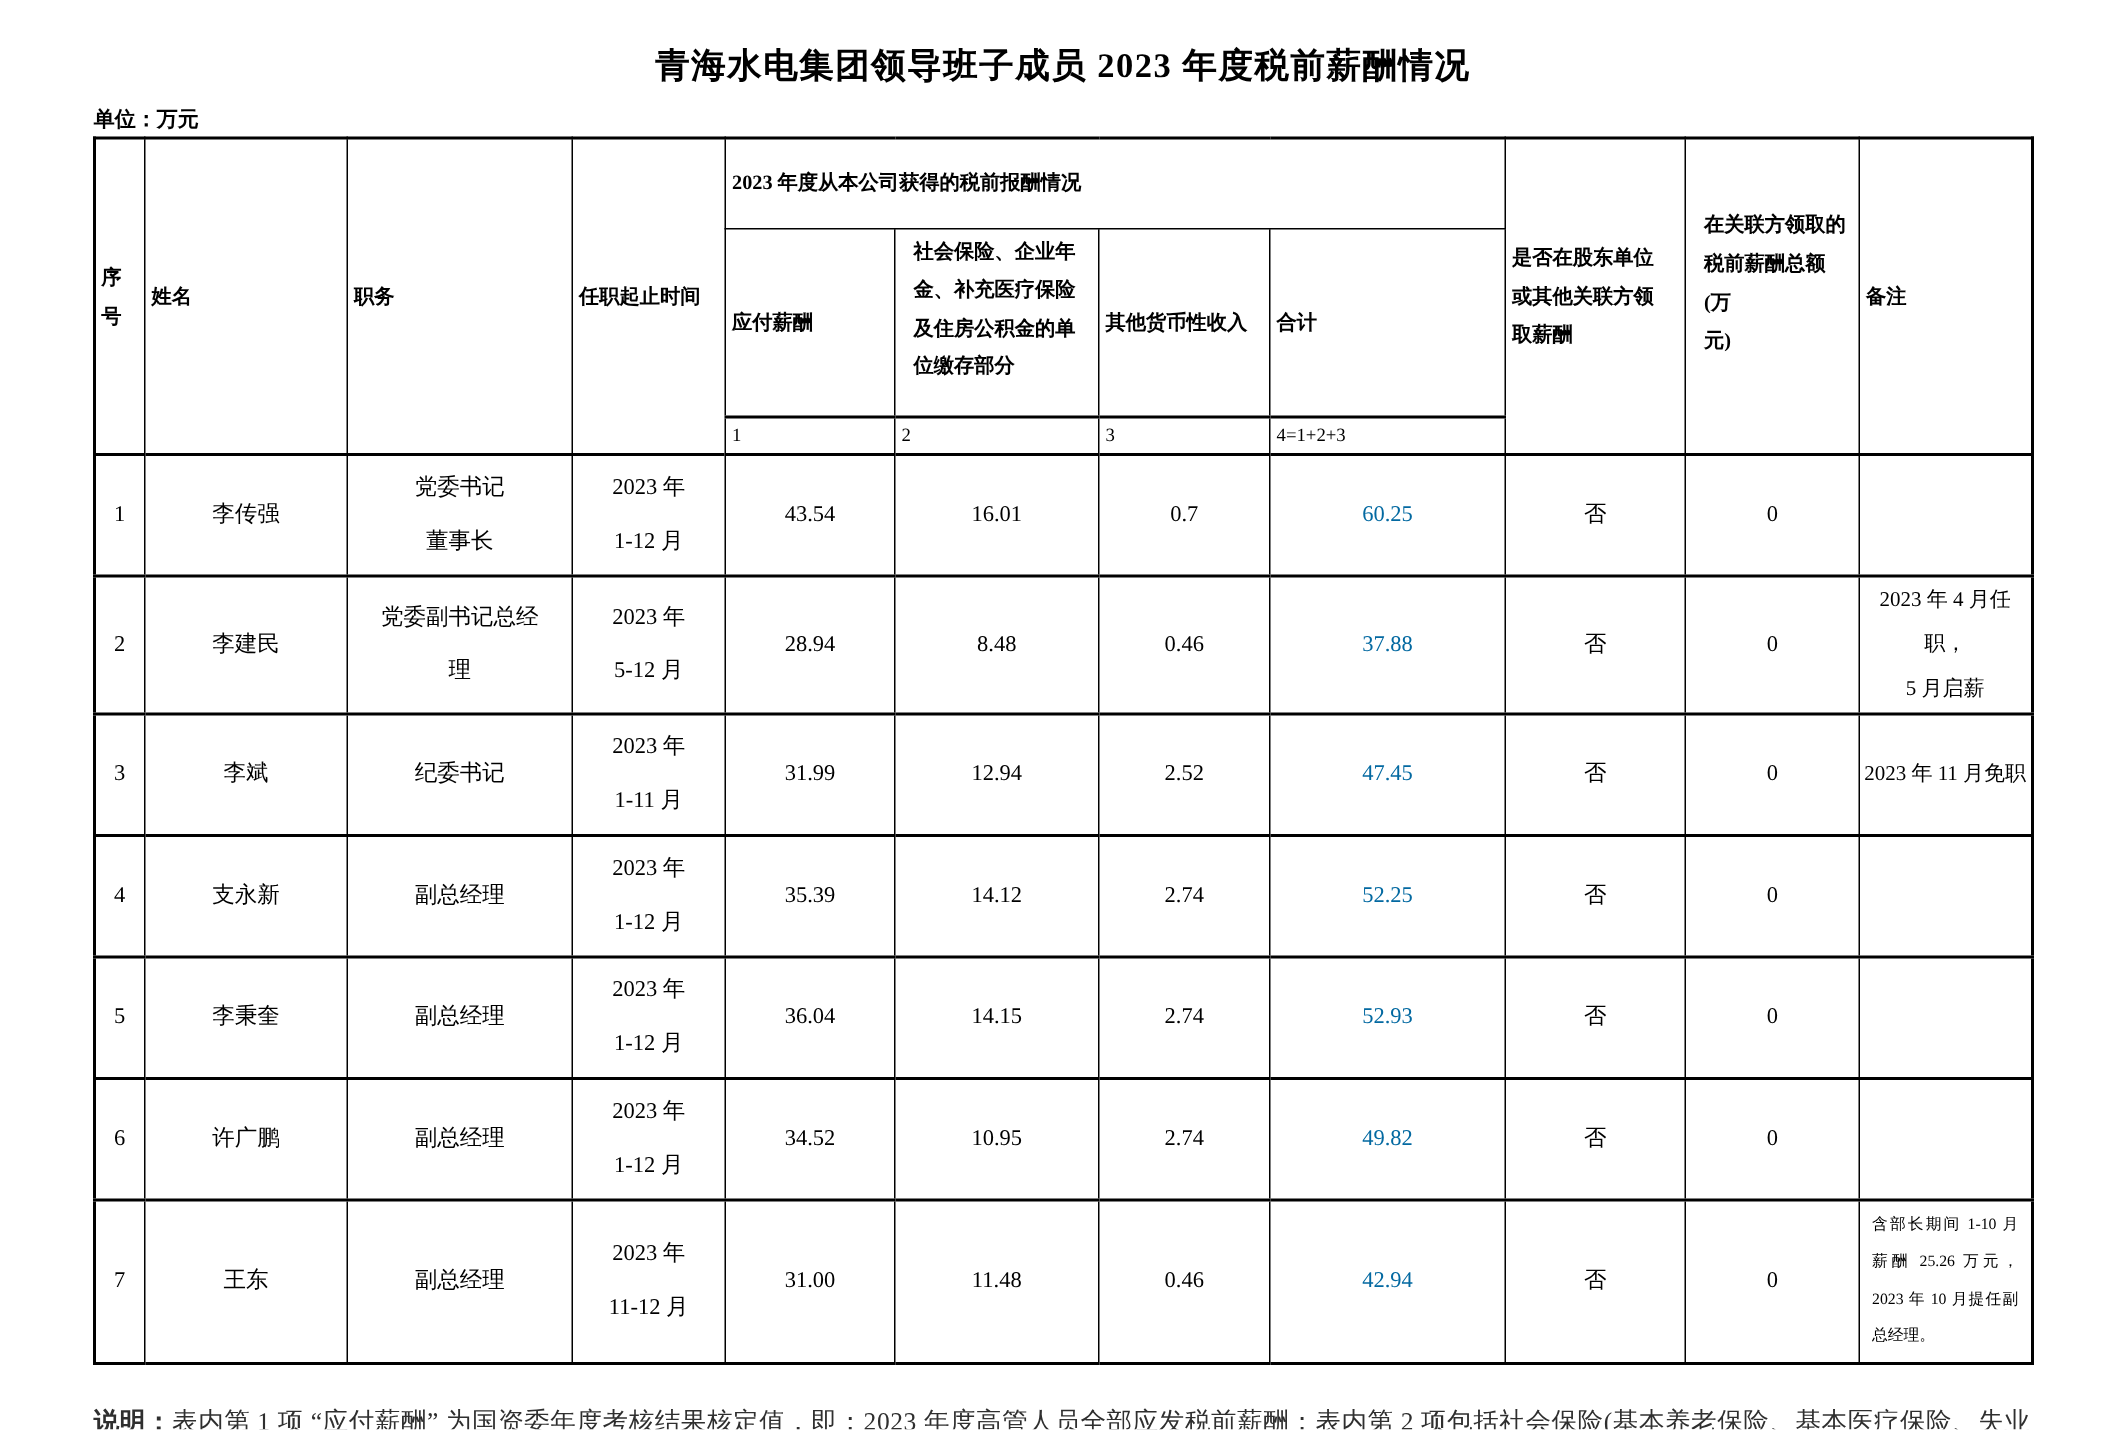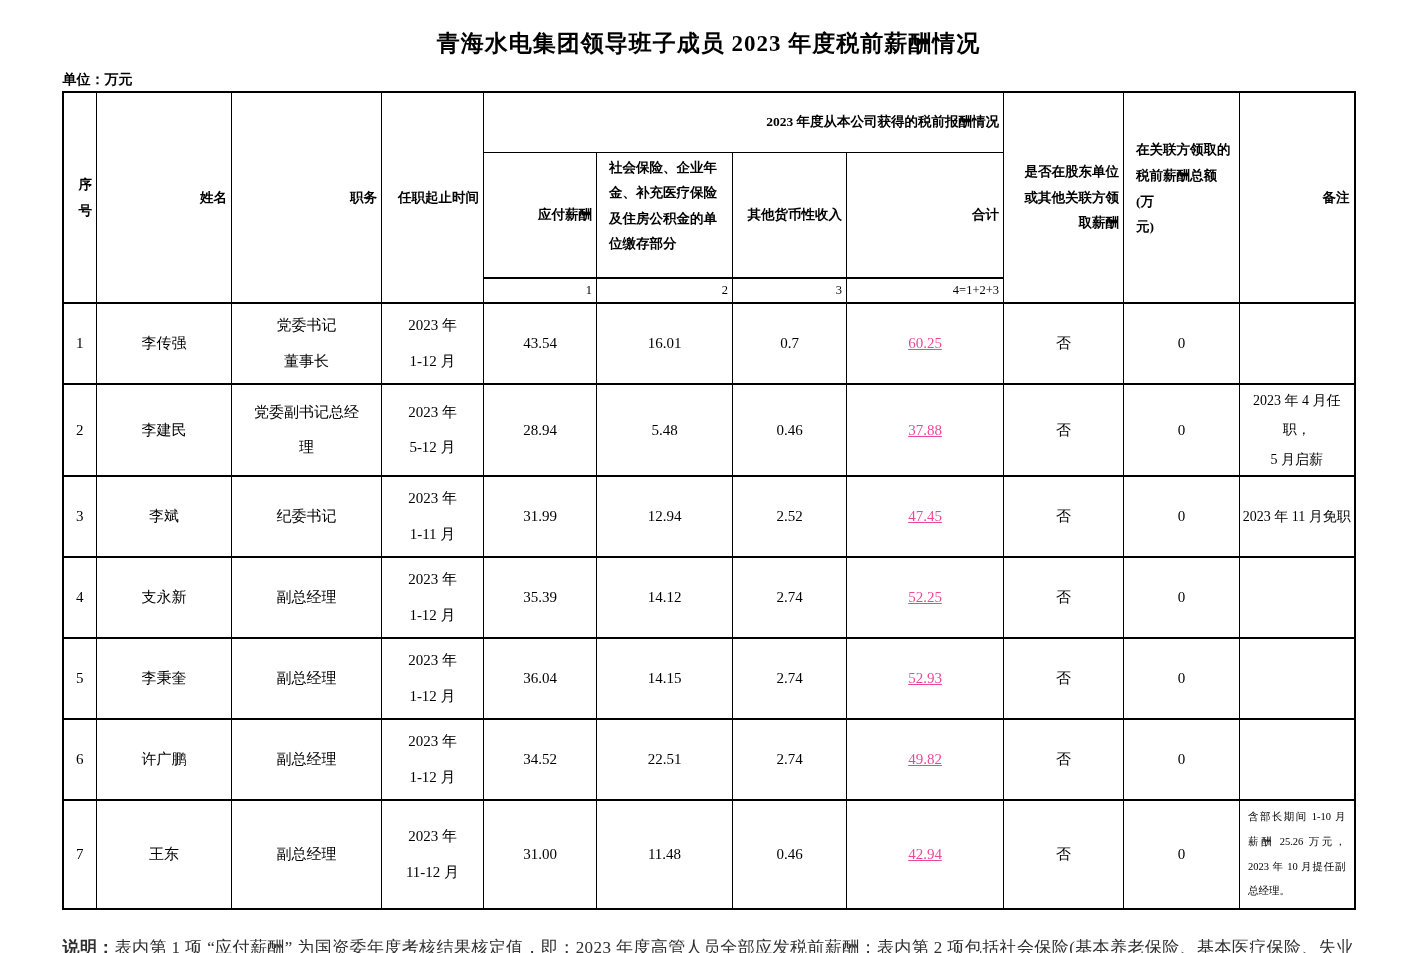--- a/index.html
+++ b/index.html
@@ -35,7 +35,7 @@
   .salary th {
     font-weight:bold;
     font-size:13.5px;
-    text-align:right;
+    text-align:left;
     line-height:1.9;
     white-space:pre-line;
     padding:2px 4px;

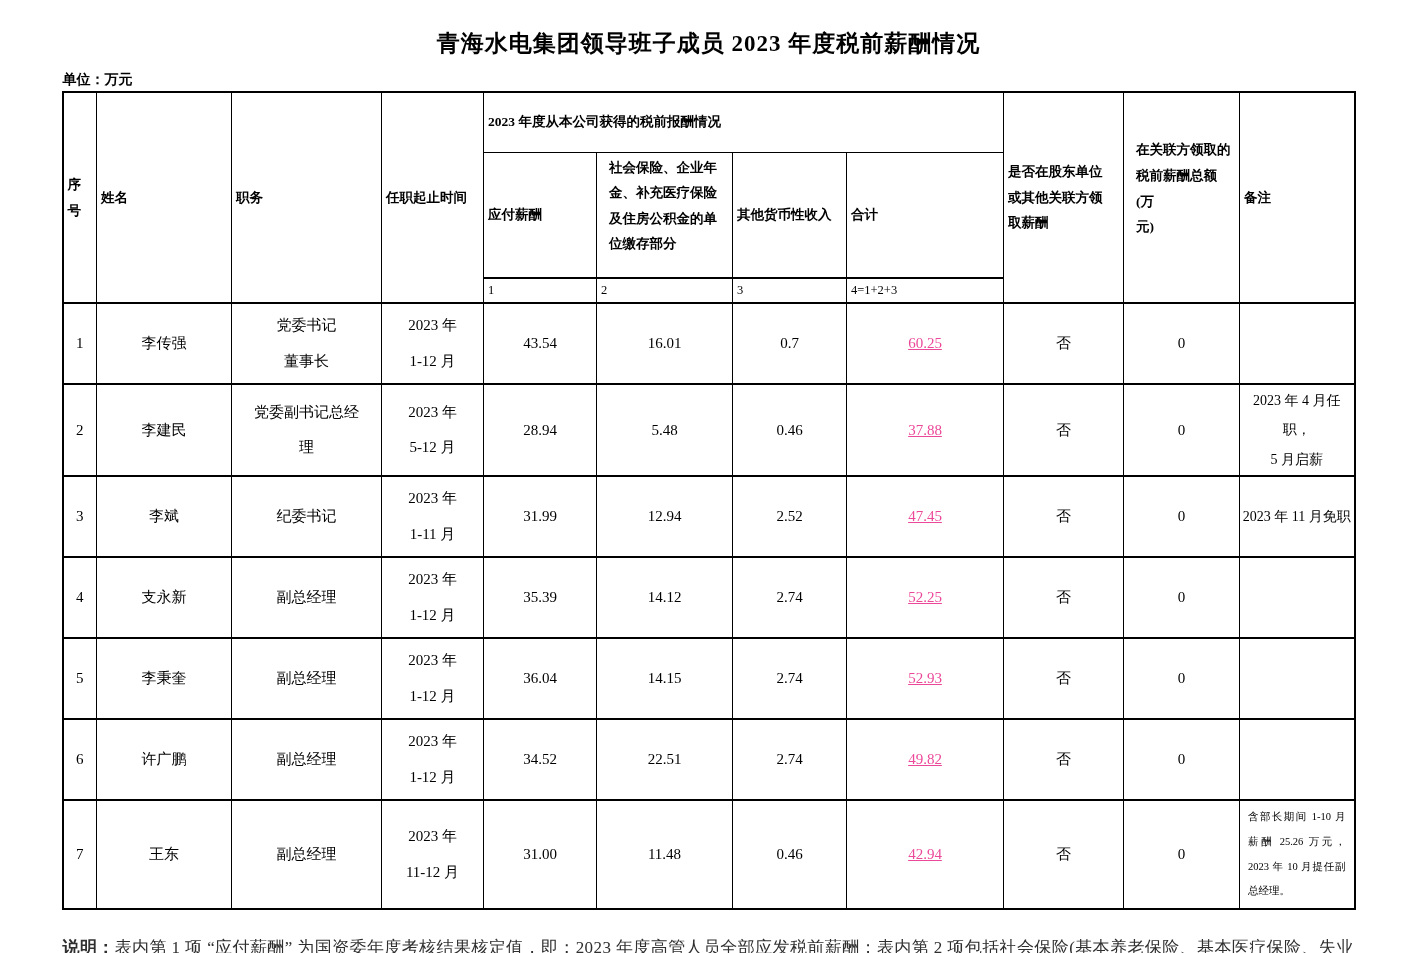--- a/index.html
+++ b/index.html
@@ -56,7 +56,7 @@
     white-space:pre-line;
   }
   .salary tbody td { border-top:2px solid #000; border-bottom:2px solid #000; }
-  .salary td.total { color:#ec4899;text-decoration:underline; }
+  .salary td.total { color:#0369a1; }
   .salary td.remark { font-size:14px; line-height:2.1; }
   .salary td.remark.small {
     font-size:10.5px;

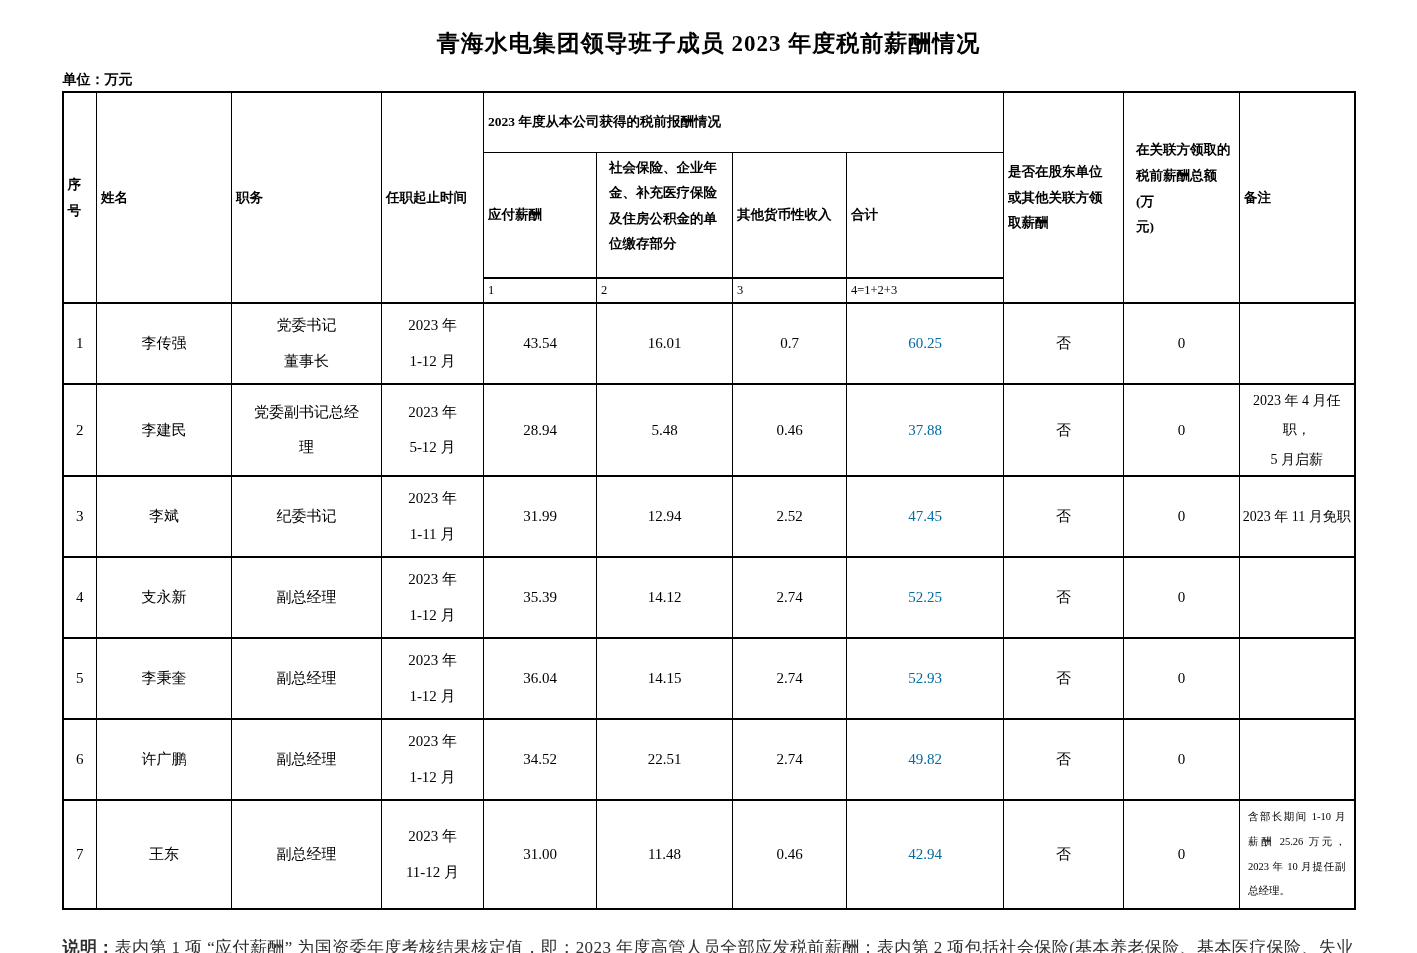--- a/index.html
+++ b/index.html
@@ -152,7 +152,7 @@
         <td>2023 年
 5-12 月</td>
         <td>28.94</td>
-        <td>5.48</td>
+        <td>8.48</td>
         <td>0.46</td>
         <td class="total">37.88</td>
         <td>否</td>

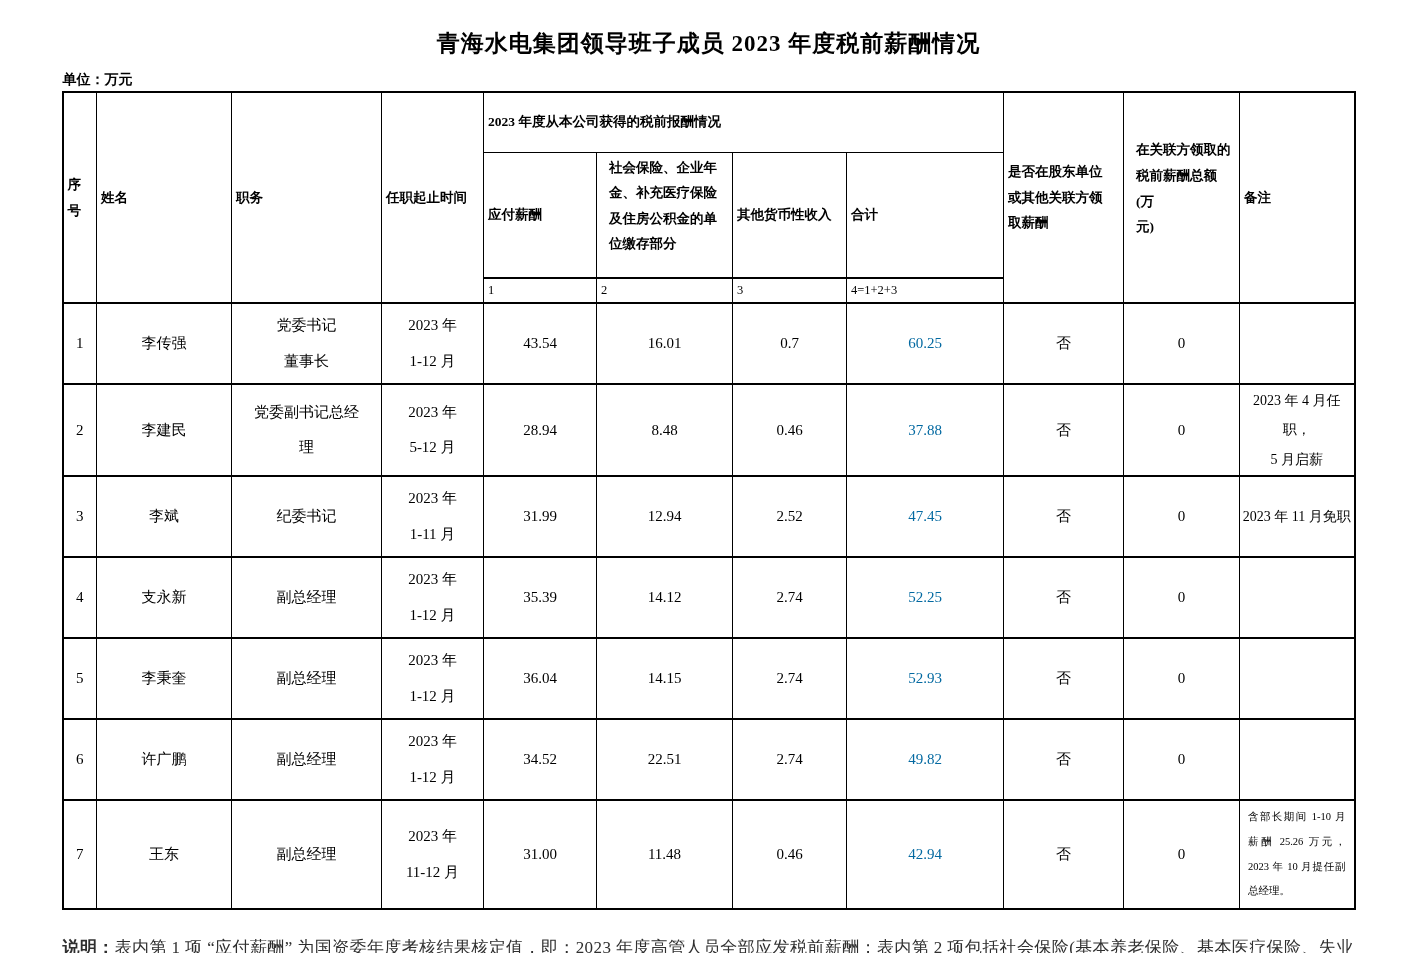--- a/index.html
+++ b/index.html
@@ -209,7 +209,7 @@
         <td>2023 年
 1-12 月</td>
         <td>34.52</td>
-        <td>22.51</td>
+        <td>10.95</td>
         <td>2.74</td>
         <td class="total">49.82</td>
         <td>否</td>

